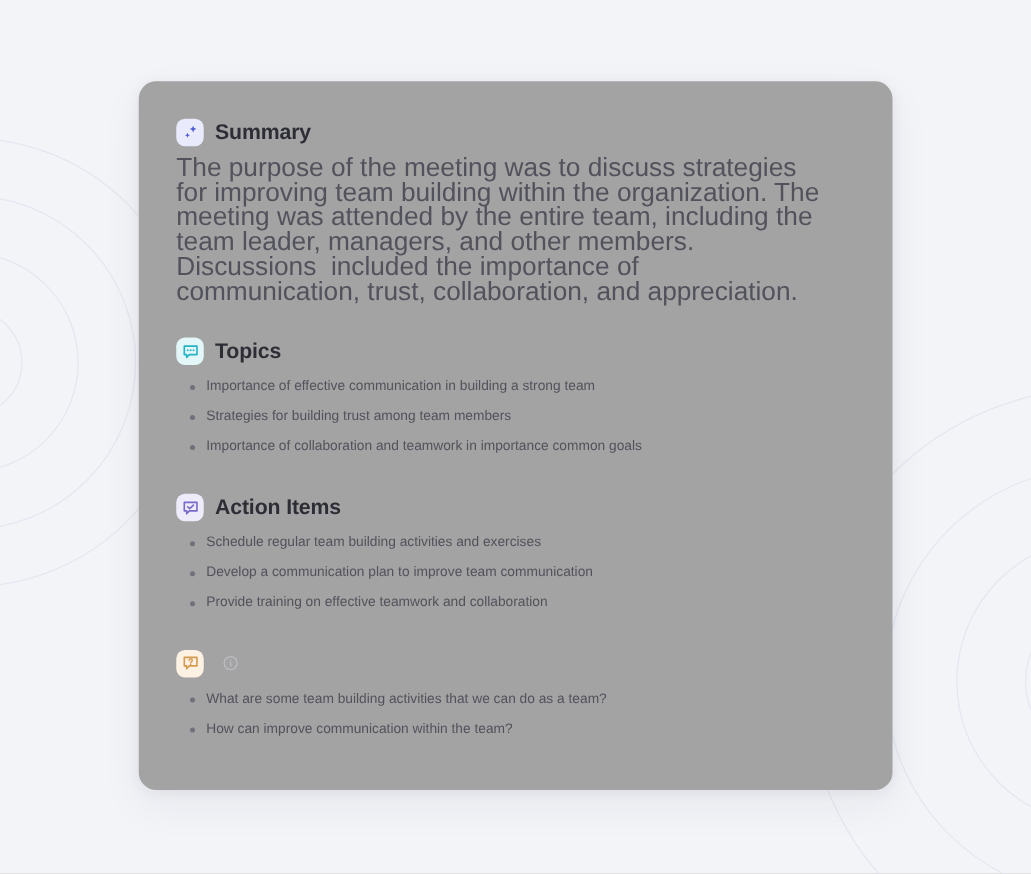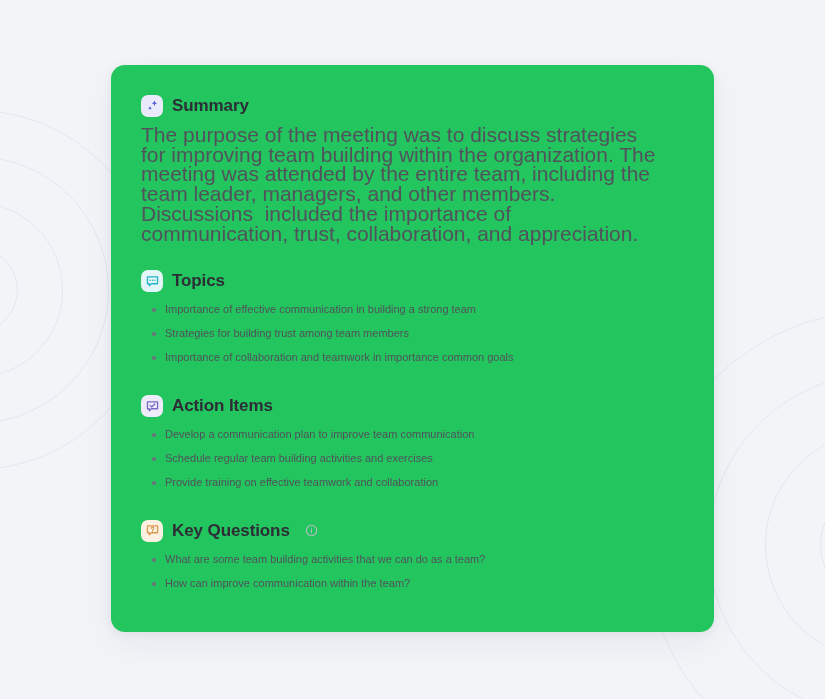--- a/index.html
+++ b/index.html
@@ -44,7 +44,7 @@
     top: 65px;
     width: 603px;
     height: 567px;
-    background: #22c55e;
+    background: #a3a3a3;
     border-radius: 14px;
     box-shadow: 0 2px 10px rgba(40,44,63,0.055),
                 0 12px 34px rgba(40,44,63,0.055);

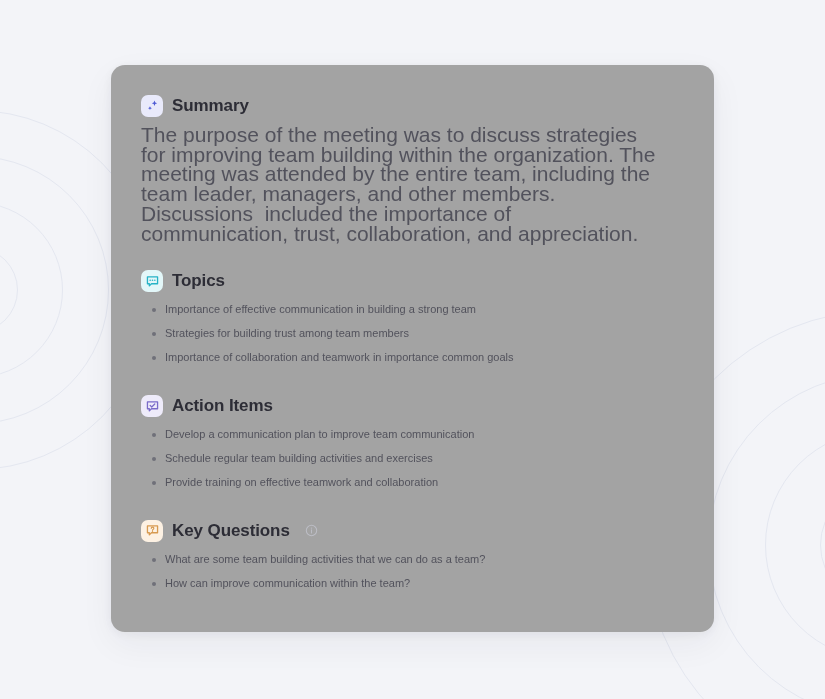--- a/index.html
+++ b/index.html
@@ -179,8 +179,8 @@
       <span class="sec-title">Action Items</span>
     </div>
     <ul class="blist">
+      <li>Schedule regular team building activities and exercises</li>
       <li>Develop a communication plan to improve team communication</li>
-      <li>Schedule regular team building activities and exercises</li>
       <li>Provide training on effective teamwork and collaboration</li>
     </ul>
   </div>

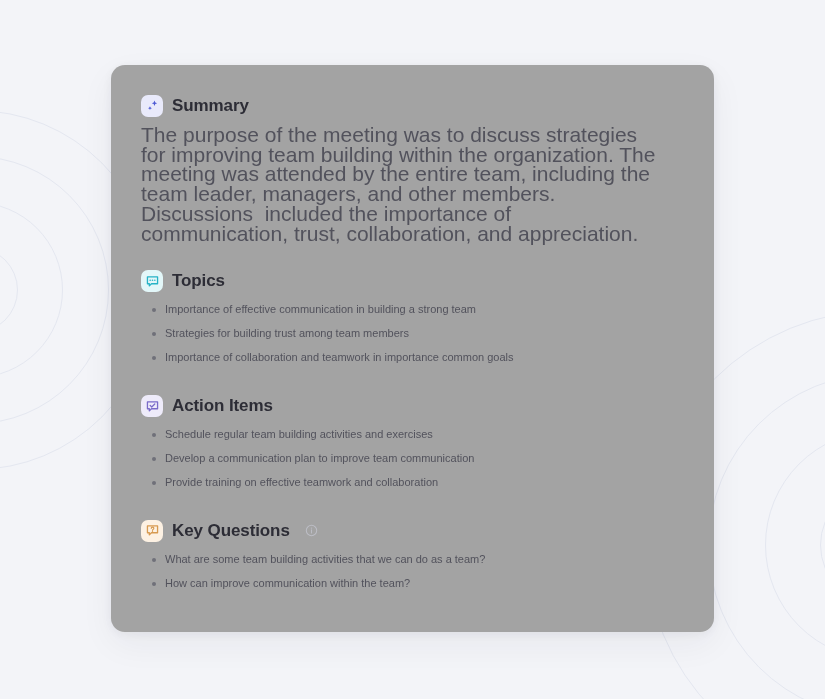--- a/index.html
+++ b/index.html
@@ -194,7 +194,6 @@
           <circle cx="8.0" cy="9.15" r="0.72" fill="#d79a51"></circle>
         </svg>
       </span>
-      <span class="sec-title">Key Questions</span>
       <span class="info-icon">
         <svg width="13" height="13" viewBox="0 0 14 14" aria-hidden="true">
           <circle cx="7" cy="7" r="5.6" fill="none" stroke="#bcbdc5" stroke-width="1.1"></circle>

